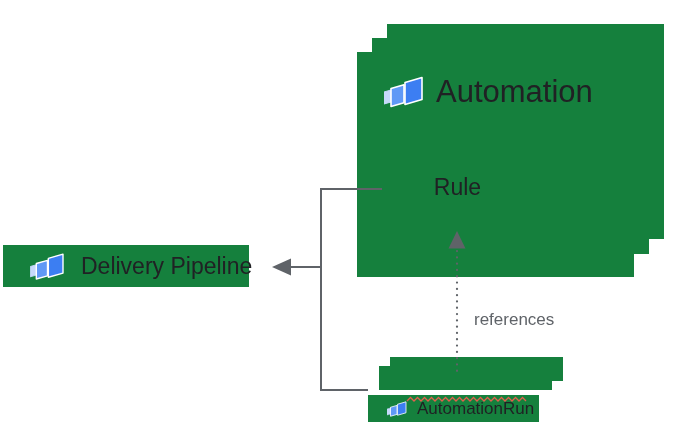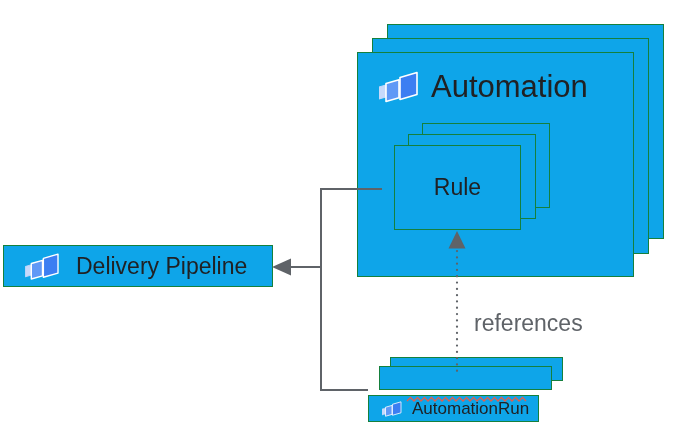--- a/index.html
+++ b/index.html
@@ -12,8 +12,8 @@
   .diagram{position:absolute;inset:0;}
   .box{
     position:absolute;
-    background:#0ea5e9;
-    border:1px solid #15803d;
+    background:#15803d;
+    border:6px solid #15803d;
     box-sizing:border-box;
   }
   .node-label{color:#202124;white-space:nowrap;}

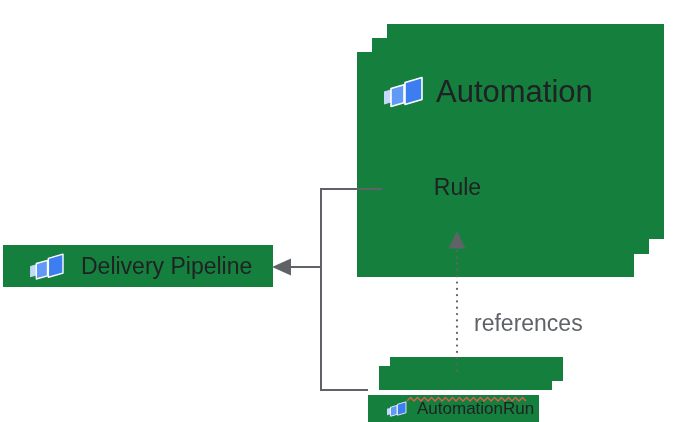--- a/index.html
+++ b/index.html
@@ -73,7 +73,7 @@
     <span class="node-label">AutomationRun</span>
   </div>
 
-  <div class="box delivery-box" style="left:3px;top:245px;width:270px;height:42px;">
+  <div class="box delivery-box" style="left:3px;top:245px;width:246px;height:42px;">
     <svg class="deploy-icon" width="35" height="31" viewBox="0 0 40 36">
       <polygon points="0,30 9,27.4 9,15.4 0,18" fill="#c6d9fb" stroke="#c6d9fb" stroke-width="1" stroke-linejoin="round"></polygon>
       <polygon points="7,32.5 20,28.8 20,10.8 7,14.5" fill="#6099f6" stroke="#ffffff" stroke-width="1.6" stroke-linejoin="round"></polygon>

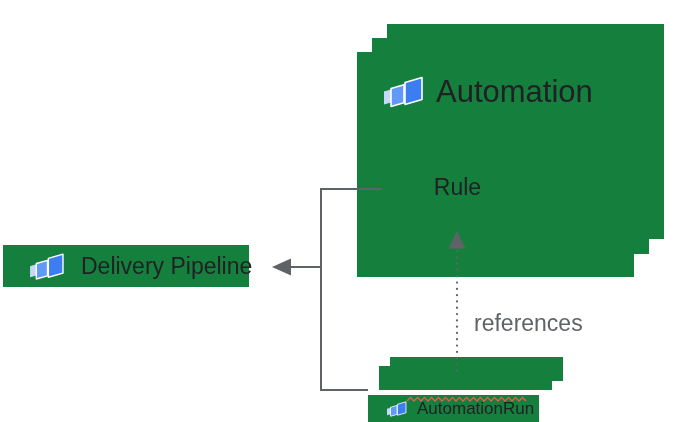--- a/index.html
+++ b/index.html
@@ -30,7 +30,7 @@
   .run-front .node-label{font-size:17px;}
   .edge-label{
     position:absolute;left:474px;top:310px;
-    font-size:23px;color:#5f6368;white-space:nowrap;
+    font-size:17px;color:#5f6368;white-space:nowrap;
   }
   .overlay{
     position:absolute;left:0;top:0;width:676px;height:422px;

